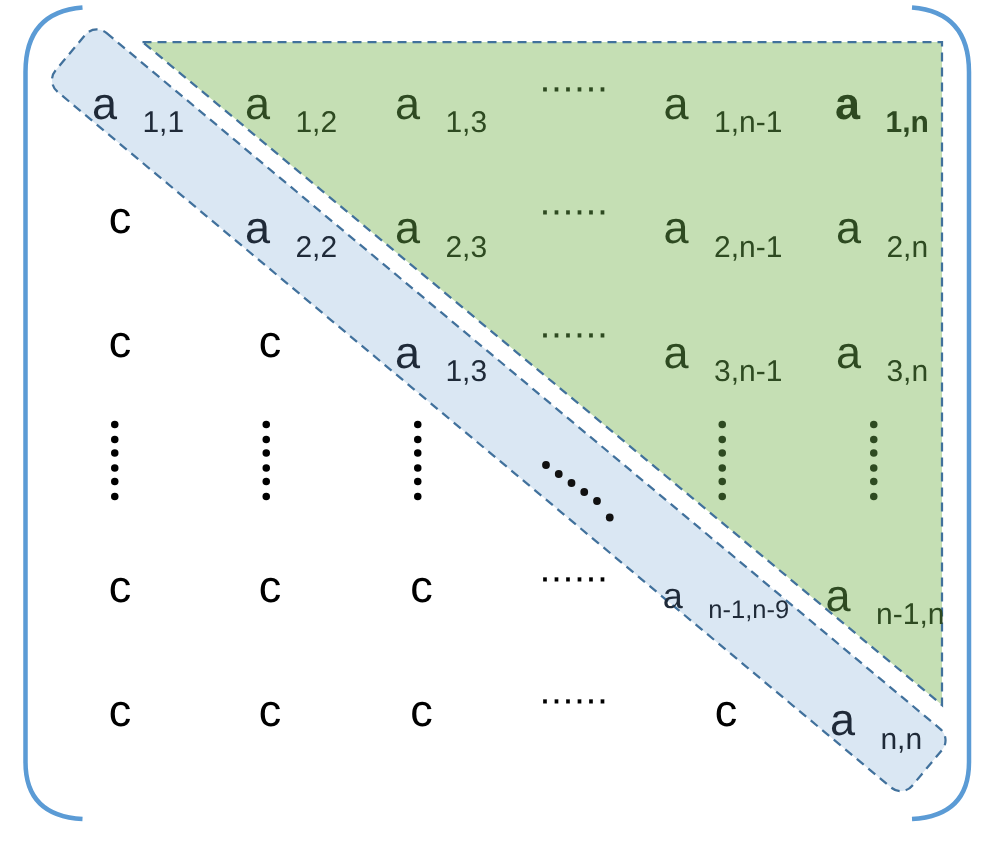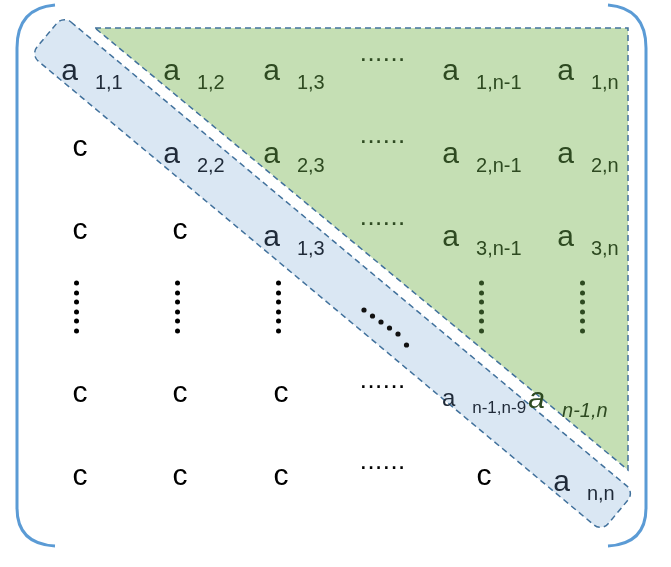--- a/index.html
+++ b/index.html
@@ -38,7 +38,7 @@
 <div class="cell green" style="left:294px;top:70px;"><span>a</span><span class="sub">1,3</span></div>
 <div class="hdots green" style="left:382px;top:58px;">······</div>
 <div class="cell green" style="left:482px;top:70px;"><span>a</span><span class="sub">1,n-1</span></div>
-<div class="cell green" style="left:588px;top:70px;"><span>a</span><span class="sub">1,n</span></div>
+<div class="cell green" style="left:588px;top:70px;font-weight:bold;"><span>a</span><span class="sub">1,n</span></div>
 
 <div class="cell black" style="left:80px;top:146px;">c</div>
 <div class="cell blue" style="left:194px;top:153px;text-align:right;"><span>a</span><span class="sub">2,2</span></div>

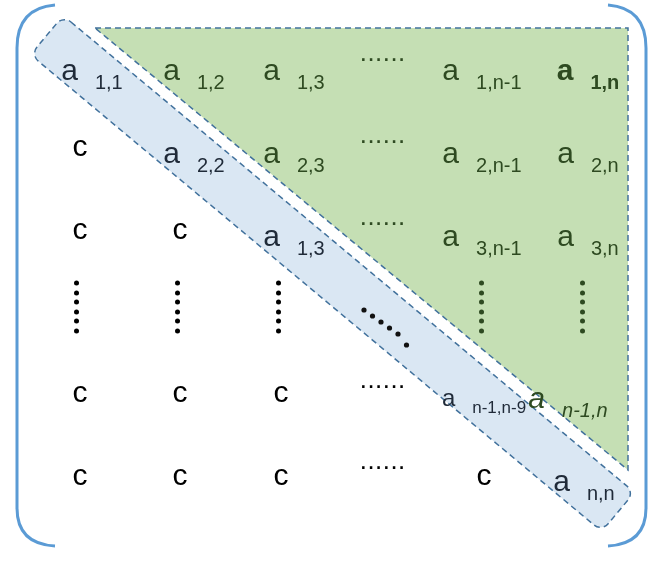--- a/index.html
+++ b/index.html
@@ -109,7 +109,7 @@
 <div class="cell black" style="left:281px;top:392px;">c</div>
 <div class="hdots black" style="left:382px;top:385px;">······</div>
 <div class="cell blue" style="left:484px;top:398px;font-size:24px;"><span>a</span><span class="sub" style="font-size:17px;top:7px;">n-1,n-9</span></div>
-<div class="cell green" style="left:568px;top:398px;font-style:italic;"><span>a</span><span class="sub">n-1,n</span></div>
+<div class="cell green" style="left:590px;top:398px;"><span>a</span><span class="sub">n-1,n</span></div>
 
 <div class="cell black" style="left:80px;top:475px;">c</div>
 <div class="cell black" style="left:180px;top:475px;">c</div>

